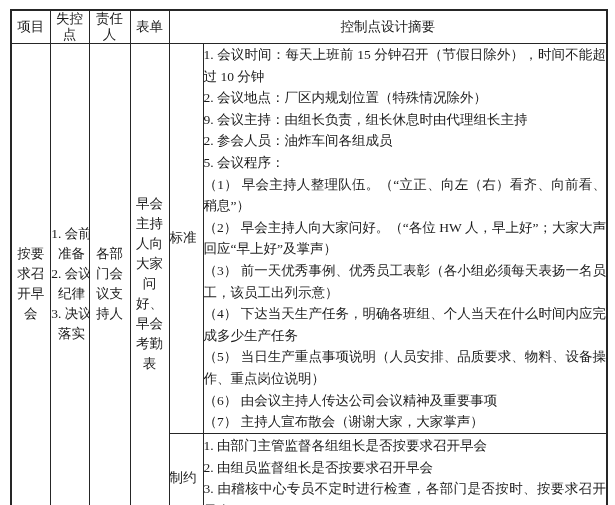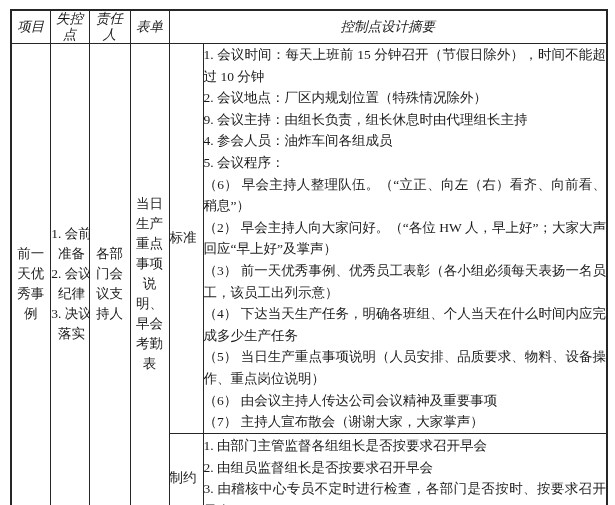--- a/index.html
+++ b/index.html
@@ -36,7 +36,7 @@
   col.c-sub     { width: 34px; }
   col.c-content { width: 404px; }
 
-  tr.header-row { height: 27px; font-style: italic; }
+  tr.header-row { height: 27px; }
   tr.row-standard { height: 369px; }
   tr.row-constraint { height: 91px; }
 

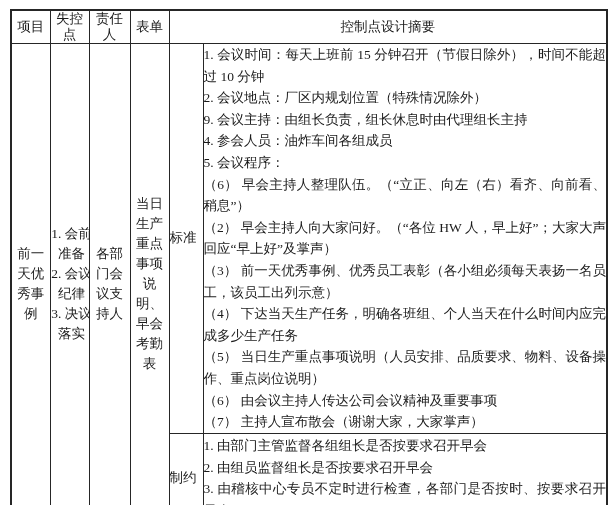--- a/index.html
+++ b/index.html
@@ -123,7 +123,7 @@
             <div class="content-item">1. 会议时间：每天上班前 15 分钟召开（节假日除外），时间不能超过 10 分钟</div>
             <div class="content-item">2. 会议地点：厂区内规划位置（特殊情况除外）</div>
             <div class="content-item">9. 会议主持：由组长负责，组长休息时由代理组长主持</div>
-            <div class="content-item">4. 参会人员：油炸车间各组成员</div>
+            <div class="content-item">2. 参会人员：油炸车间各组成员</div>
             <div class="content-item">5. 会议程序：</div>
             <div class="content-item">（6） 早会主持人整理队伍。（“立正、向左（右）看齐、向前看、稍息”）</div>
             <div class="content-item">（2） 早会主持人向大家问好。（“各位 HW 人，早上好”；大家大声回应“早上好”及掌声）</div>

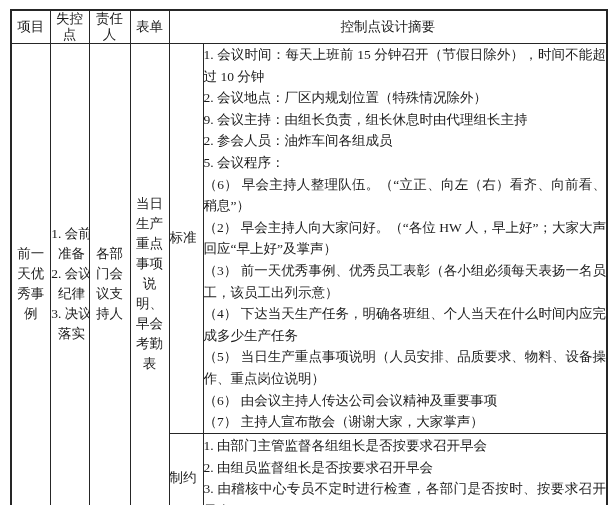--- a/index.html
+++ b/index.html
@@ -125,7 +125,7 @@
             <div class="content-item">9. 会议主持：由组长负责，组长休息时由代理组长主持</div>
             <div class="content-item">2. 参会人员：油炸车间各组成员</div>
             <div class="content-item">5. 会议程序：</div>
-            <div class="content-item">（6） 早会主持人整理队伍。（“立正、向左（右）看齐、向前看、稍息”）</div>
+            <div class="content-item">（1） 早会主持人整理队伍。（“立正、向左（右）看齐、向前看、稍息”）</div>
             <div class="content-item">（2） 早会主持人向大家问好。（“各位 HW 人，早上好”；大家大声回应“早上好”及掌声）</div>
             <div class="content-item">（3） 前一天优秀事例、优秀员工表彰（各小组必须每天表扬一名员工，该员工出列示意）</div>
             <div class="content-item">（4） 下达当天生产任务，明确各班组、个人当天在什么时间内应完成多少生产任务</div>

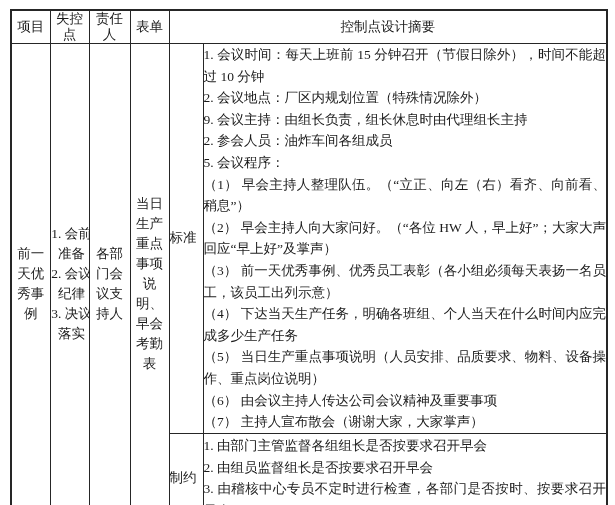--- a/index.html
+++ b/index.html
@@ -116,7 +116,7 @@
           <div class="narrow w2">各部门会议支持人</div>
         </td>
         <td class="vcell" rowspan="2">
-          <div class="narrow w2">当日生产重点事项说明、早会考勤表</div>
+          <div class="narrow w2">早会主持人向大家问好、早会考勤表</div>
         </td>
         <td class="label-cell">标准</td>
         <td class="content-cell">

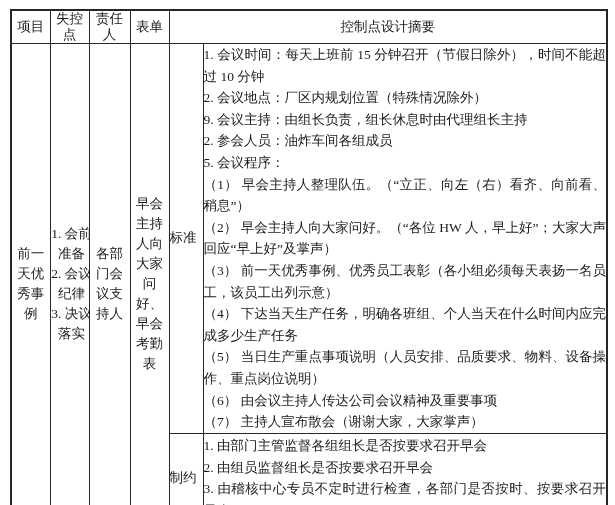--- a/index.html
+++ b/index.html
@@ -103,7 +103,7 @@
       </tr>
       <tr class="row-standard">
         <td class="vcell" rowspan="2">
-          <div class="narrow w2">前一天优秀事例</div>
+          <div class="narrow w2">按要求召开早会</div>
         </td>
         <td class="vcell" rowspan="2">
           <div class="narrow w3">

